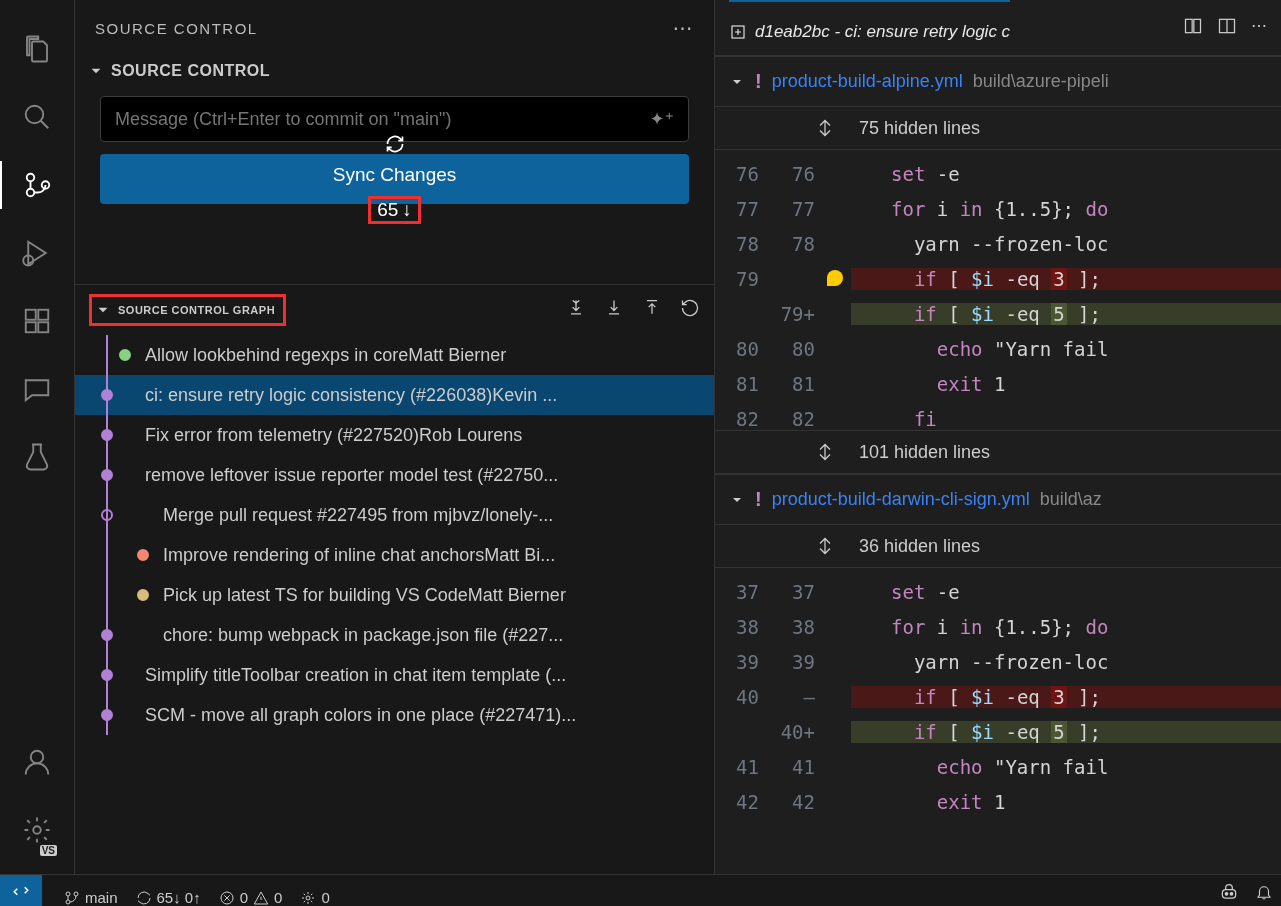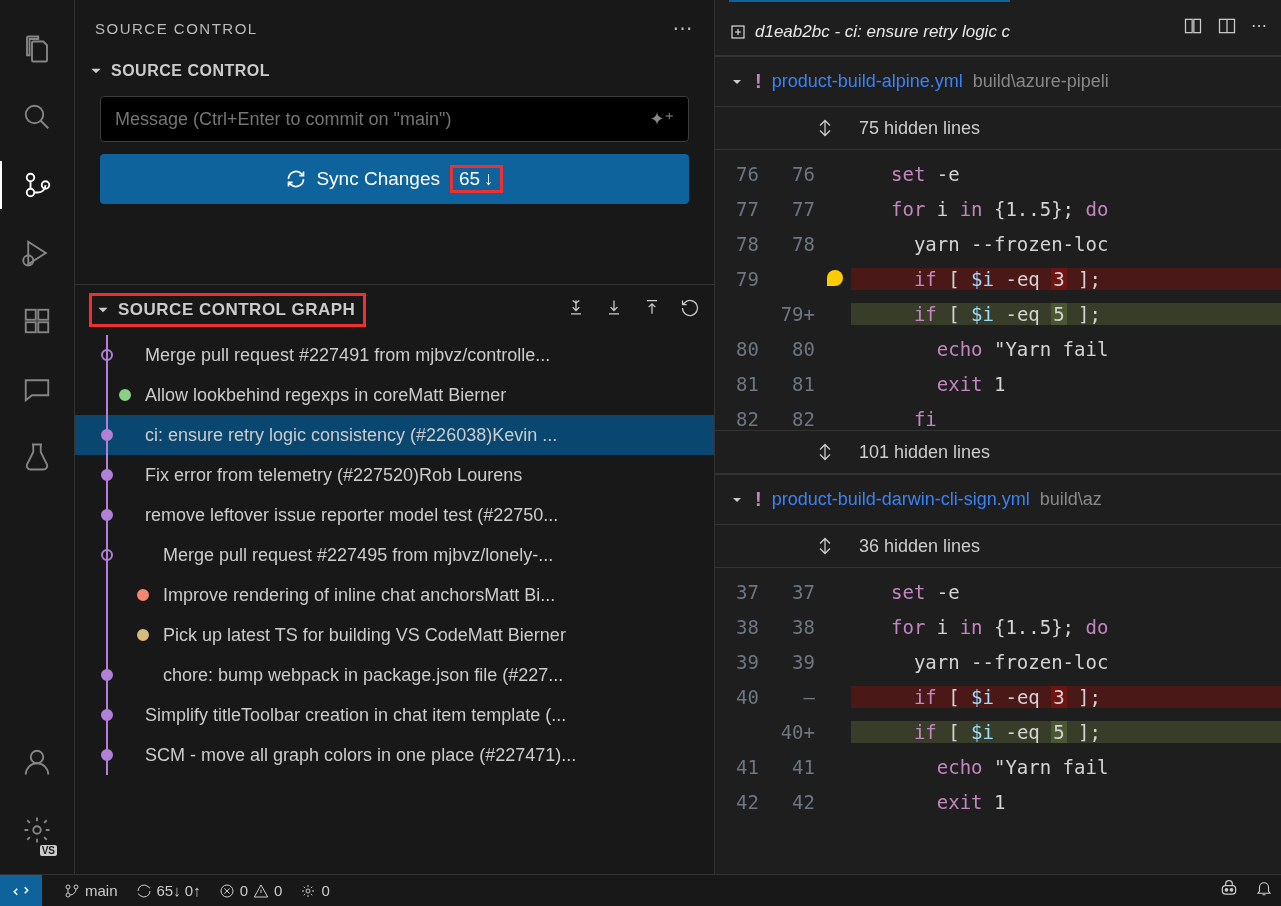--- a/index.html
+++ b/index.html
@@ -21,7 +21,7 @@
 .message-input { margin: 10px 25px 12px 25px; background: #000000; border: 1px solid #3c3c3c; height: 46px; display: flex; align-items: center; padding: 0 14px; color: #999; font-size: 18px; border-radius: 4px; }
 .message-input input { flex: 1; background: transparent; border: none; color: #ccc; font-size: 18px; outline: none; }
 .message-input .sparkle { color: #888; }
-.sync-btn { margin: 0 25px; background: #0e639c; color: #fff; height: 50px; display: flex; align-items: center; justify-content: center; font-size: 19px; border-radius: 4px; cursor: pointer; gap: 10px; }
+.sync-btn { margin: 0 25px; background: #0e639c; color: #fff; height: 50px; display: flex; align-items: center; justify-content: center; font-size: 19px; border-radius: 4px; cursor: pointer; gap: 10px; flex-direction: column; }
 .sync-btn .sync-ico { display: inline-flex; }
 .sync-btn .count-box { border: 3px solid #ee3030; padding: 0 6px; display: inline-flex; align-items: center; gap: 4px; }
 

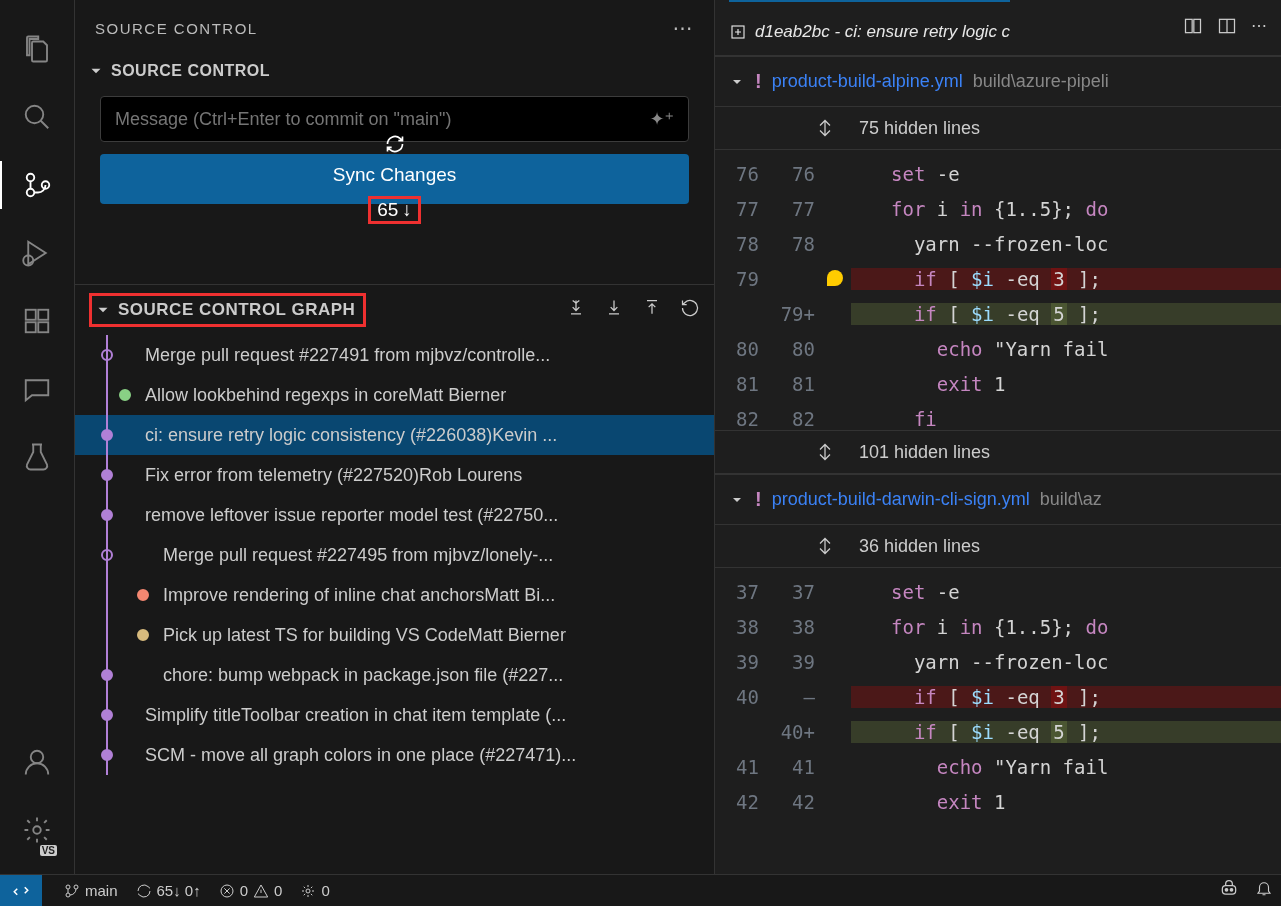--- a/index.html
+++ b/index.html
@@ -27,7 +27,7 @@
 
 .graph-section { margin-top: 80px; border-top: 1px solid #333; }
 .graph-header { display: flex; align-items: center; height: 50px; padding: 0 14px; }
-.graph-header .title-box { border: 3px solid #ee3030; display: inline-flex; align-items: center; padding: 4px 8px 4px 2px; font-size: 17px; font-weight: 600; letter-spacing: 0.5px; }
+.graph-header .title-box { border: 3px solid #ee3030; display: inline-flex; align-items: center; padding: 4px 8px 4px 2px; font-size: 11px; font-weight: 600; letter-spacing: 0.5px; }
 .graph-actions { margin-left: auto; display: flex; gap: 18px; color: #ccc; }
 .graph-actions .gicon { cursor: pointer; }
 .graph-list { position: relative; }

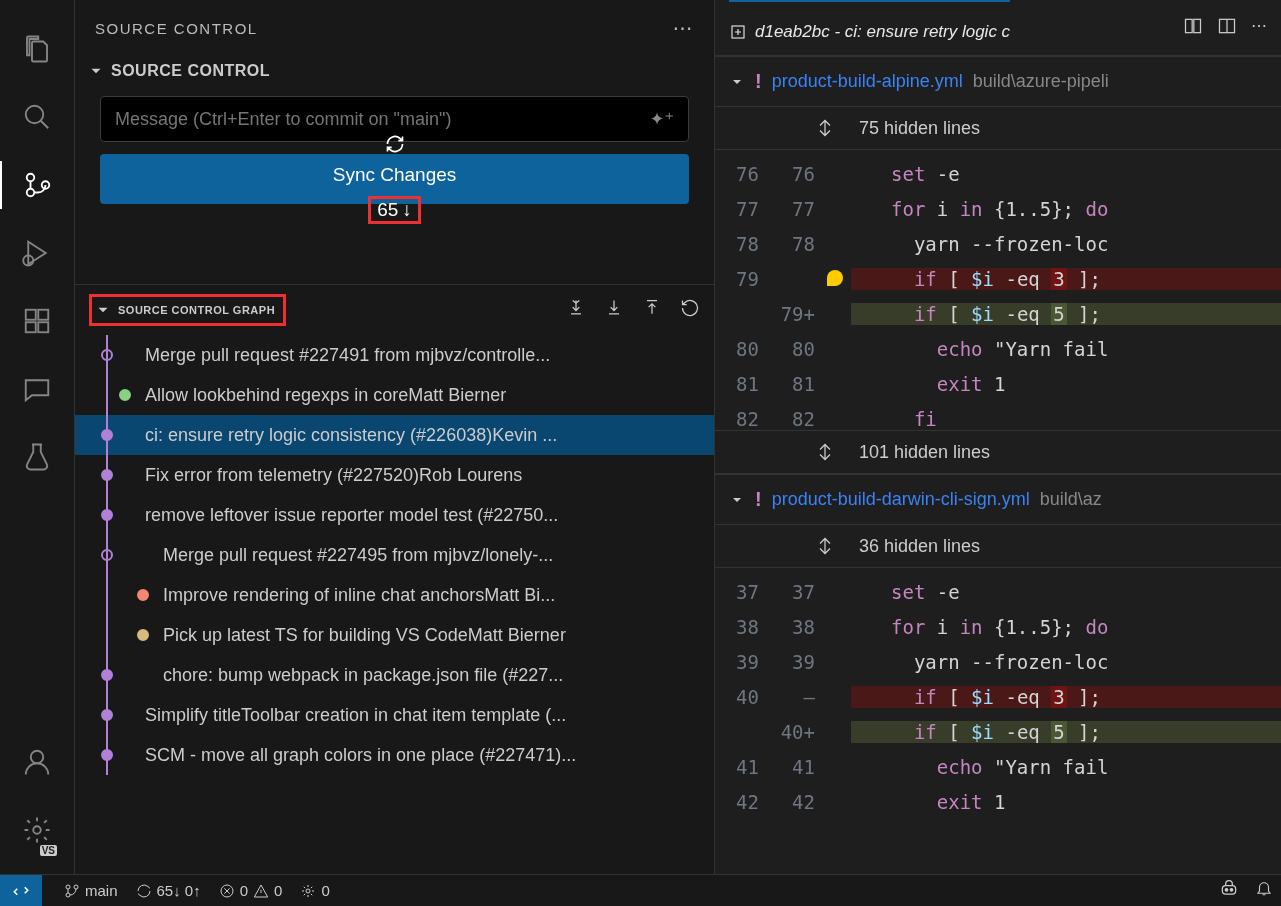--- a/index.html
+++ b/index.html
@@ -193,13 +193,6 @@
           <div class="graph-row">
             <div class="graph-gutter">
               <div class="vline"></div>
-              <div class="node c1 purple-h"></div>
-            </div>
-            <div class="text-col"><span class="subject">Merge pull request #227491 from mjbvz/controlle...</span></div>
-          </div>
-          <div class="graph-row">
-            <div class="graph-gutter">
-              <div class="vline"></div>
               <div class="node c2 green"></div>
             </div>
             <div class="text-col"><span class="subject">Allow lookbehind regexps in core</span><span class="author">Matt Bierner</span></div>

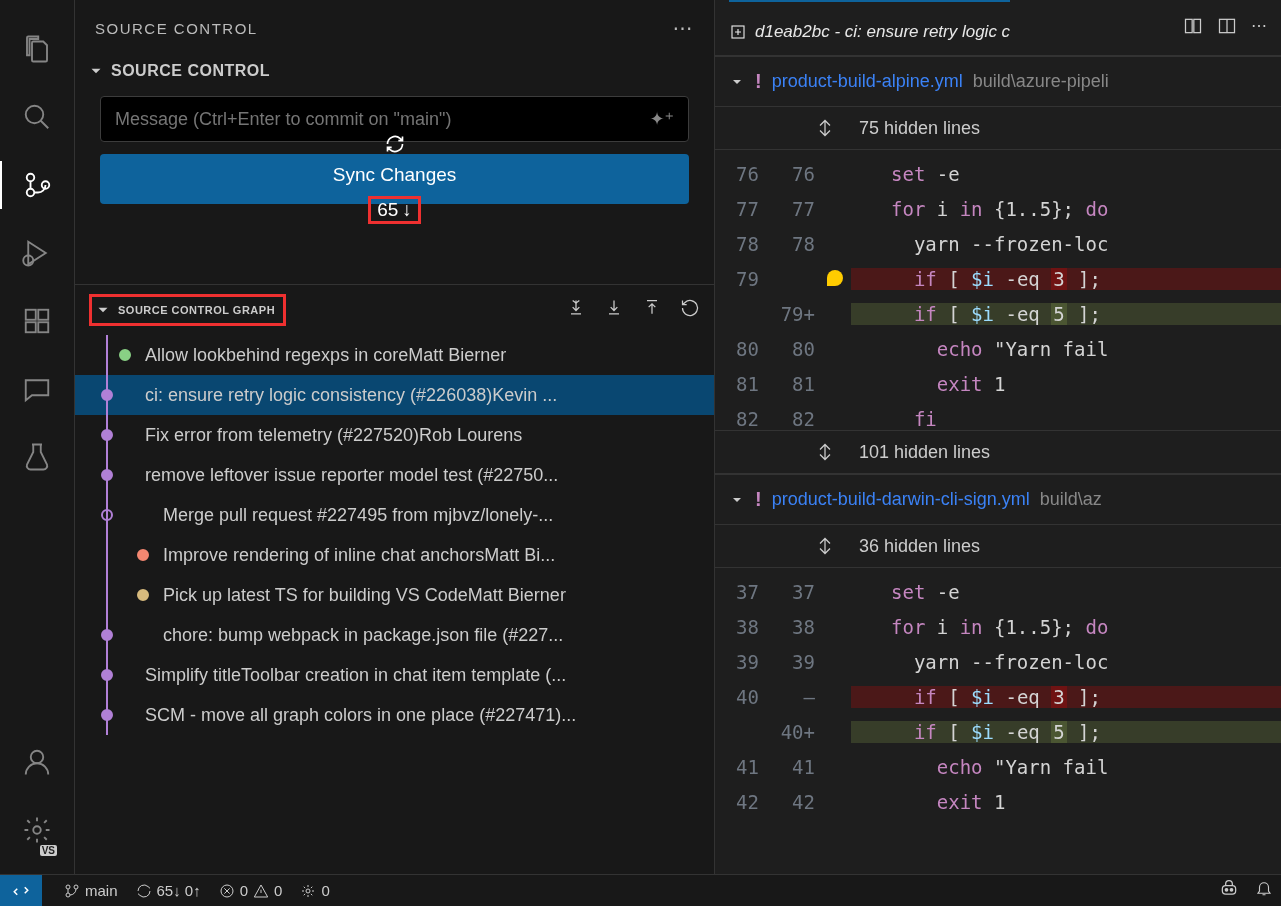--- a/index.html
+++ b/index.html
@@ -69,7 +69,7 @@
 .inline-add { background: #4b5632; padding: 0 2px; }
 .bulb { width: 16px; height: 16px; background: #ffcc00; border-radius: 50% 50% 50% 0; display: inline-block; }
 
-.status-bar { height: 32px; background: #181818; border-top: 1px solid #333; display: flex; align-items: center; padding: 0 8px; font-size: 15px; color: #ccc; gap: 18px; }
+.status-bar { height: 32px; background: #181818; border-top: 1px solid #333; display: flex; align-items: flex-end; padding: 0 8px; font-size: 15px; color: #ccc; gap: 18px; }
 .status-bar .remote { background: #0e639c; height: 100%; width: 42px; display: flex; align-items: center; justify-content: center; margin-left: -8px; margin-right: 4px; }
 .status-bar .sitem { display: flex; align-items: center; gap: 5px; cursor: pointer; }
 .status-bar .right { margin-left: auto; display: flex; gap: 16px; }

